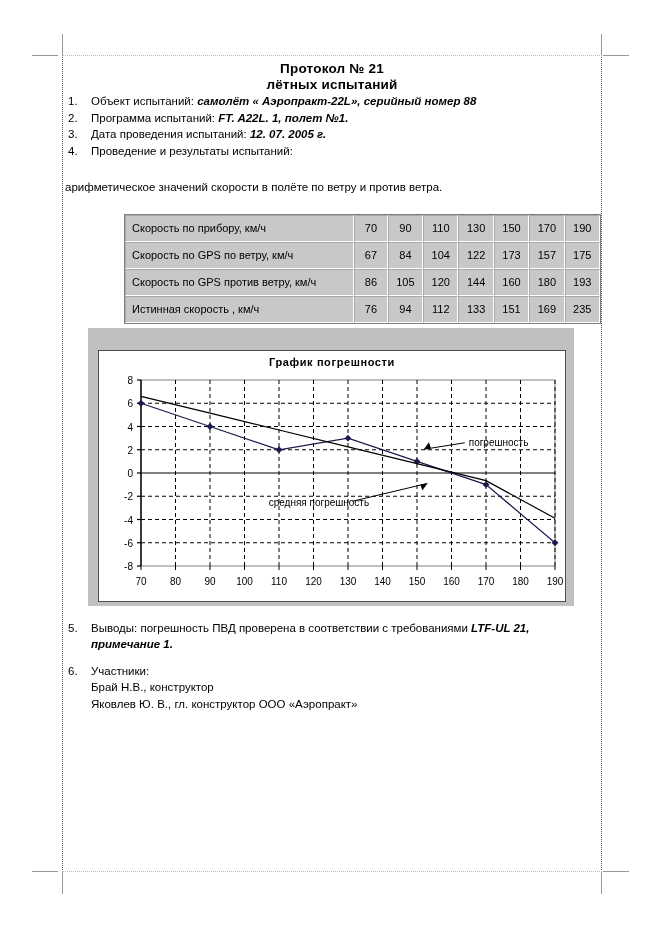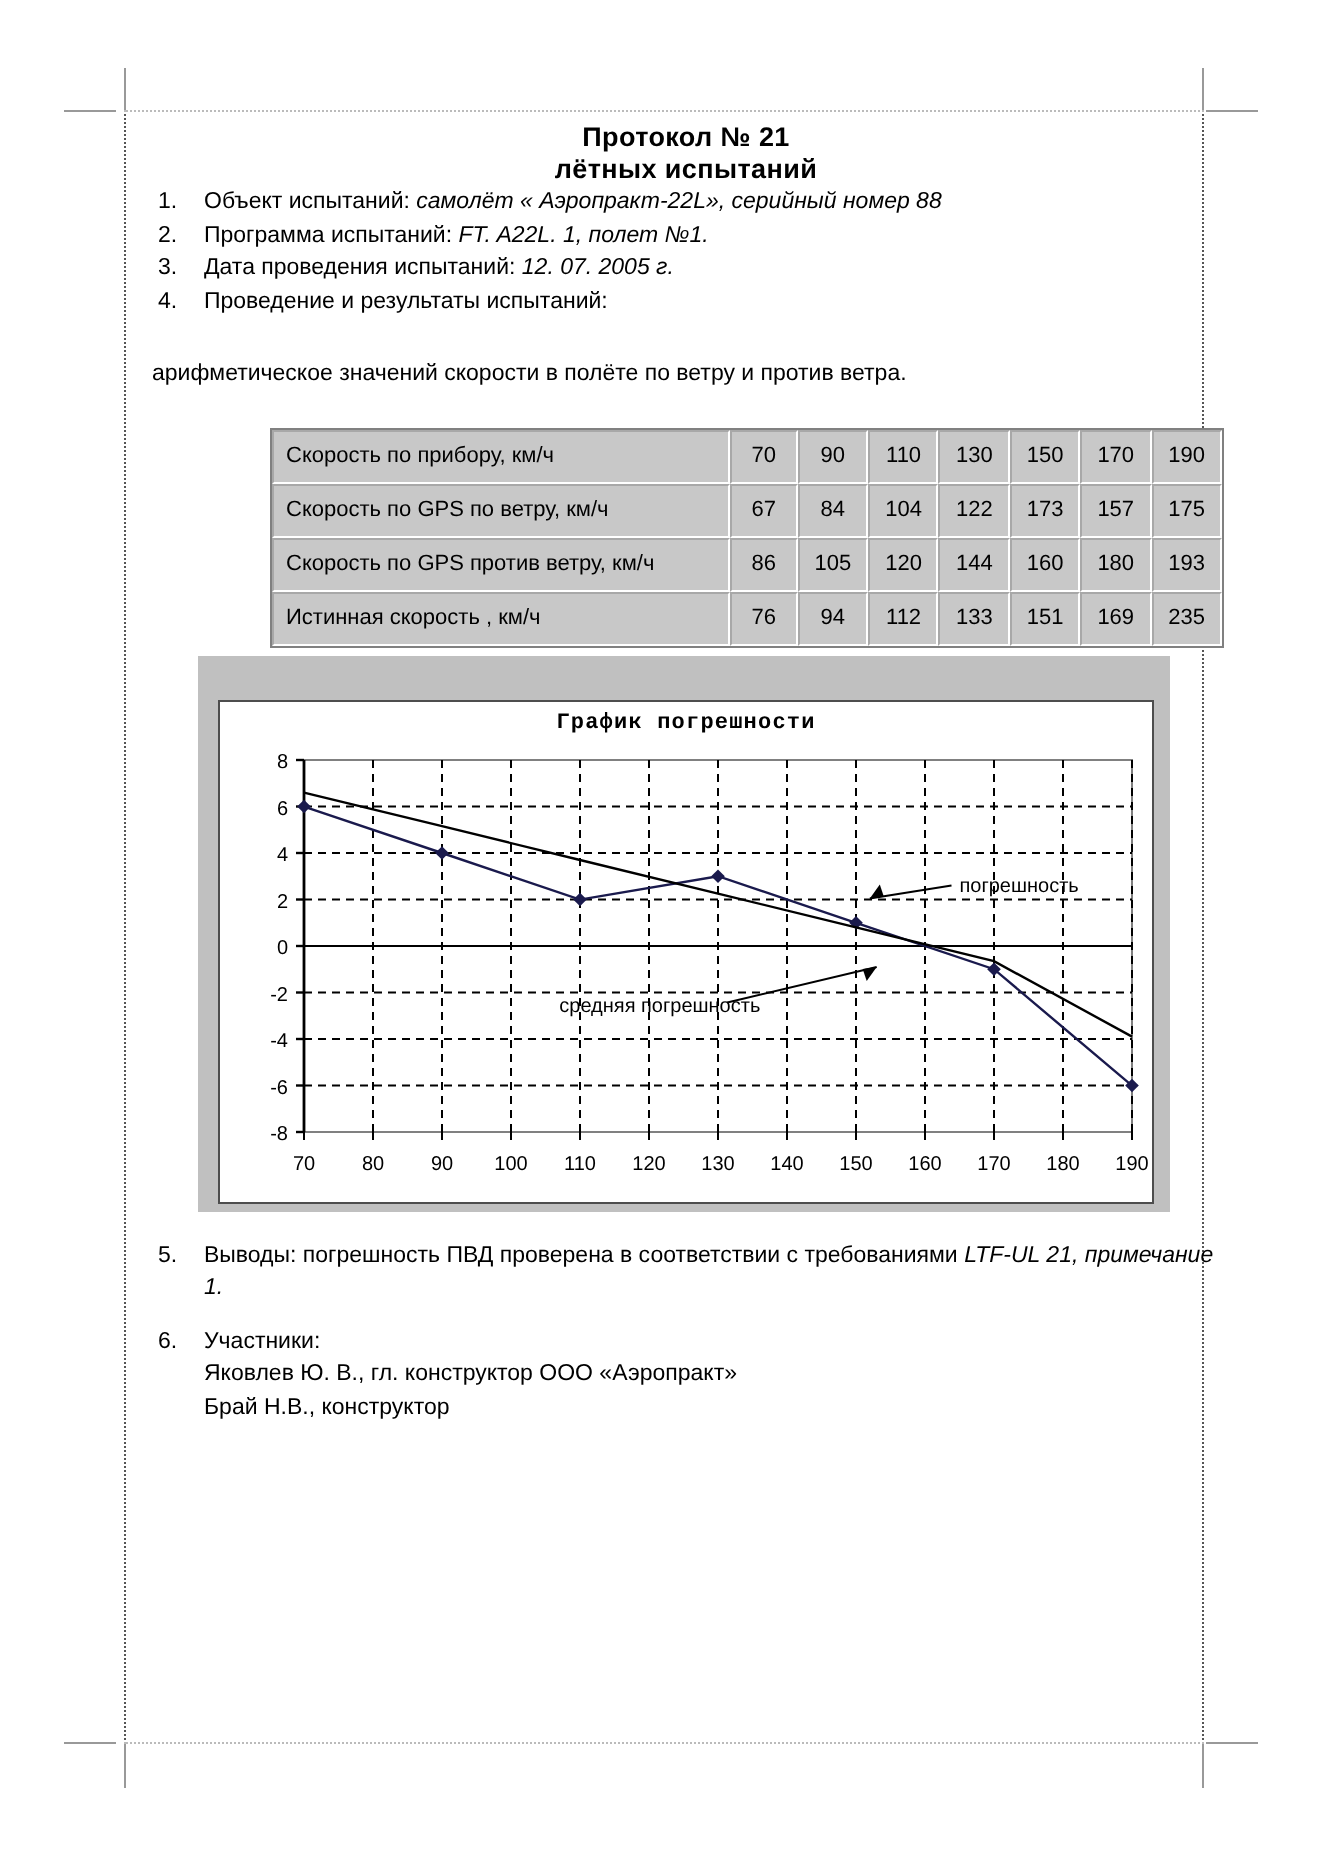--- a/index.html
+++ b/index.html
@@ -37,7 +37,7 @@
   
   .page {
     position: absolute;
-    left: 74px;
+    left: 63px;
     top: 56px;
     width: 538px;
     height: 815px;

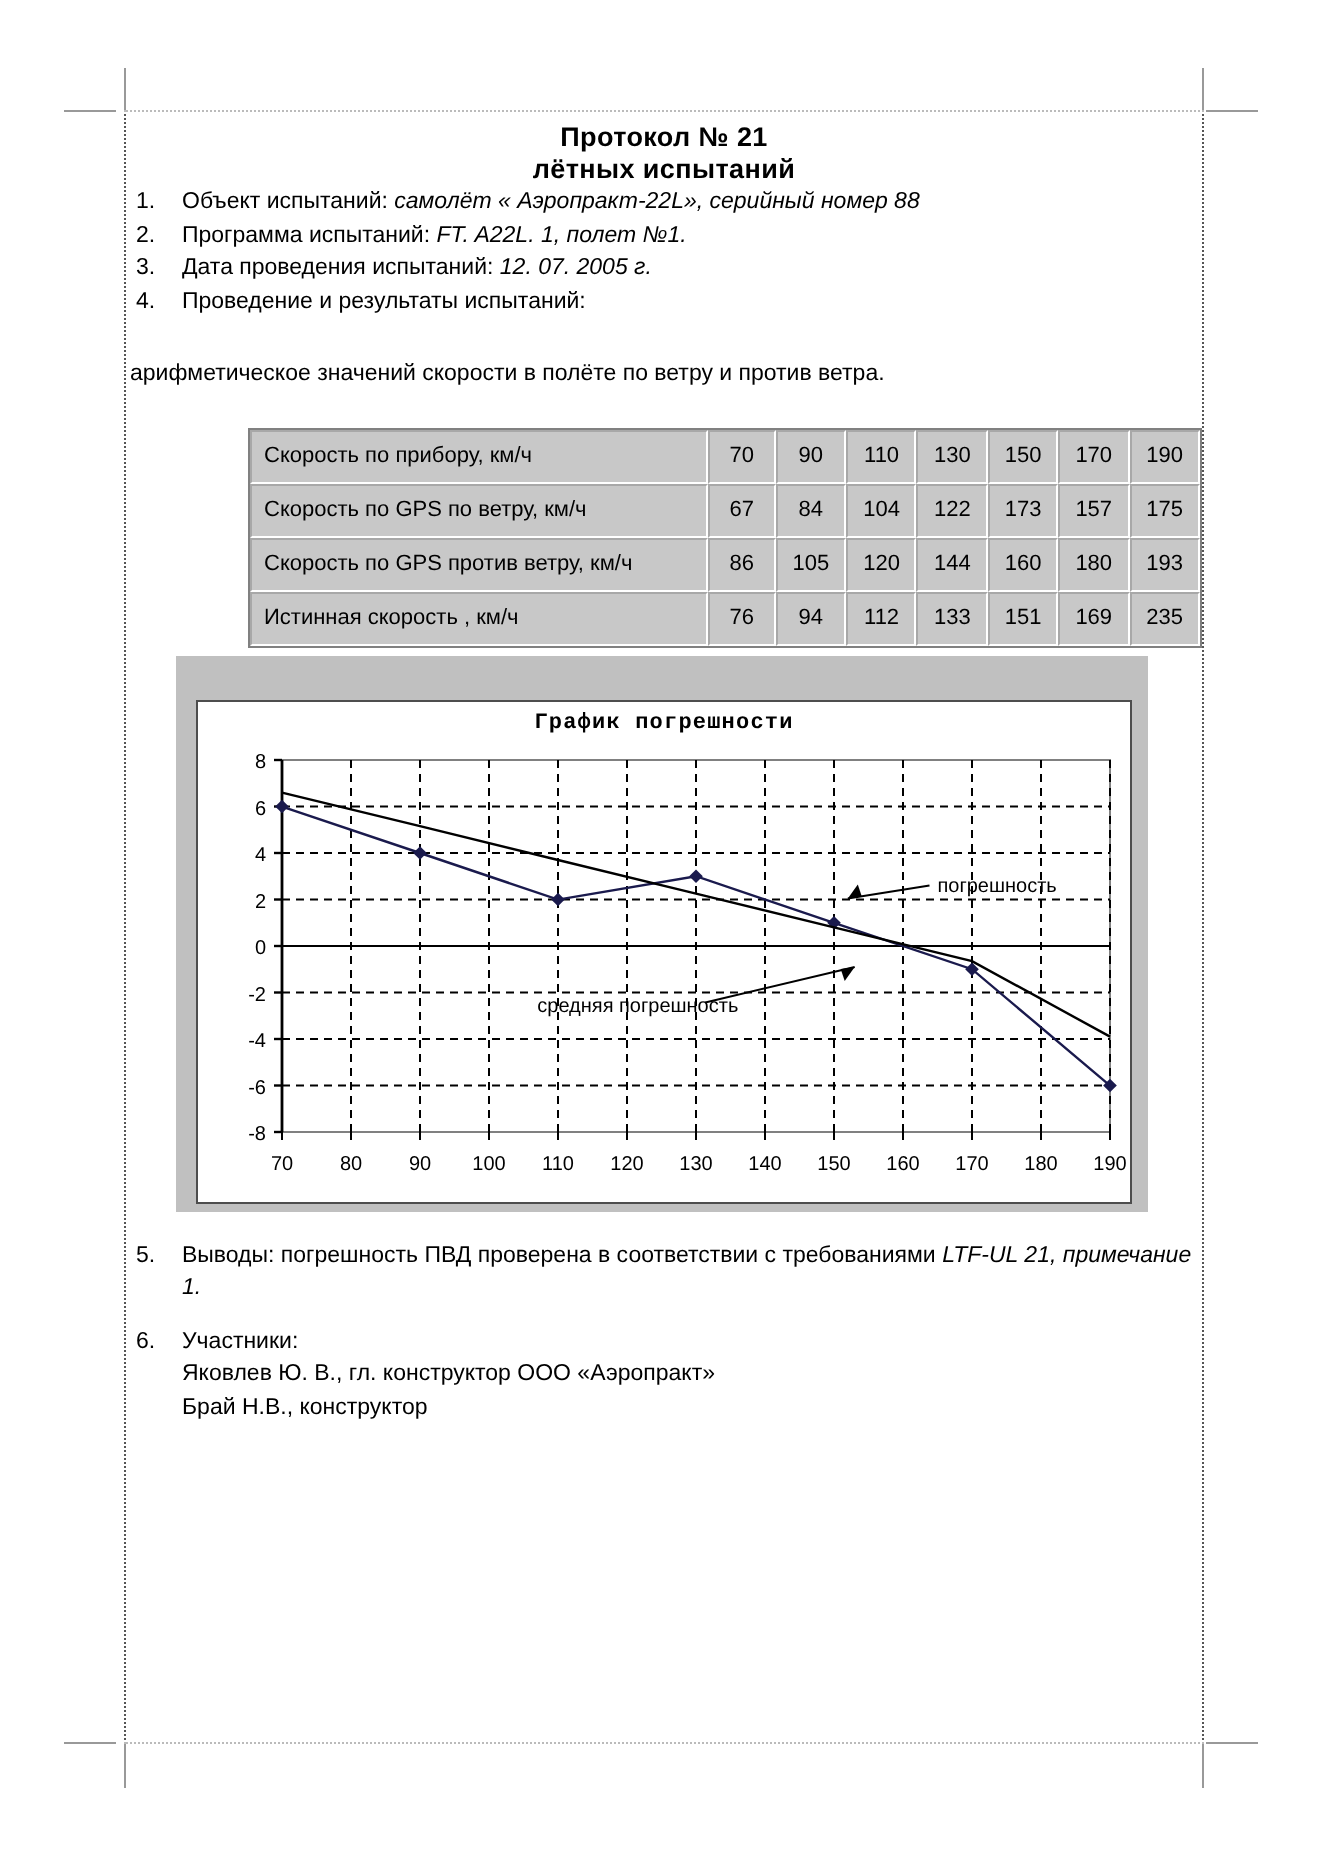--- a/index.html
+++ b/index.html
@@ -69,7 +69,7 @@
     left: 5px;
     top: 0;
   }
-  .em { font-style: italic; }
+  .em { font-style: italic; font-weight: bold; }
 
   .list-block-1 { margin-top: 21px; }
 

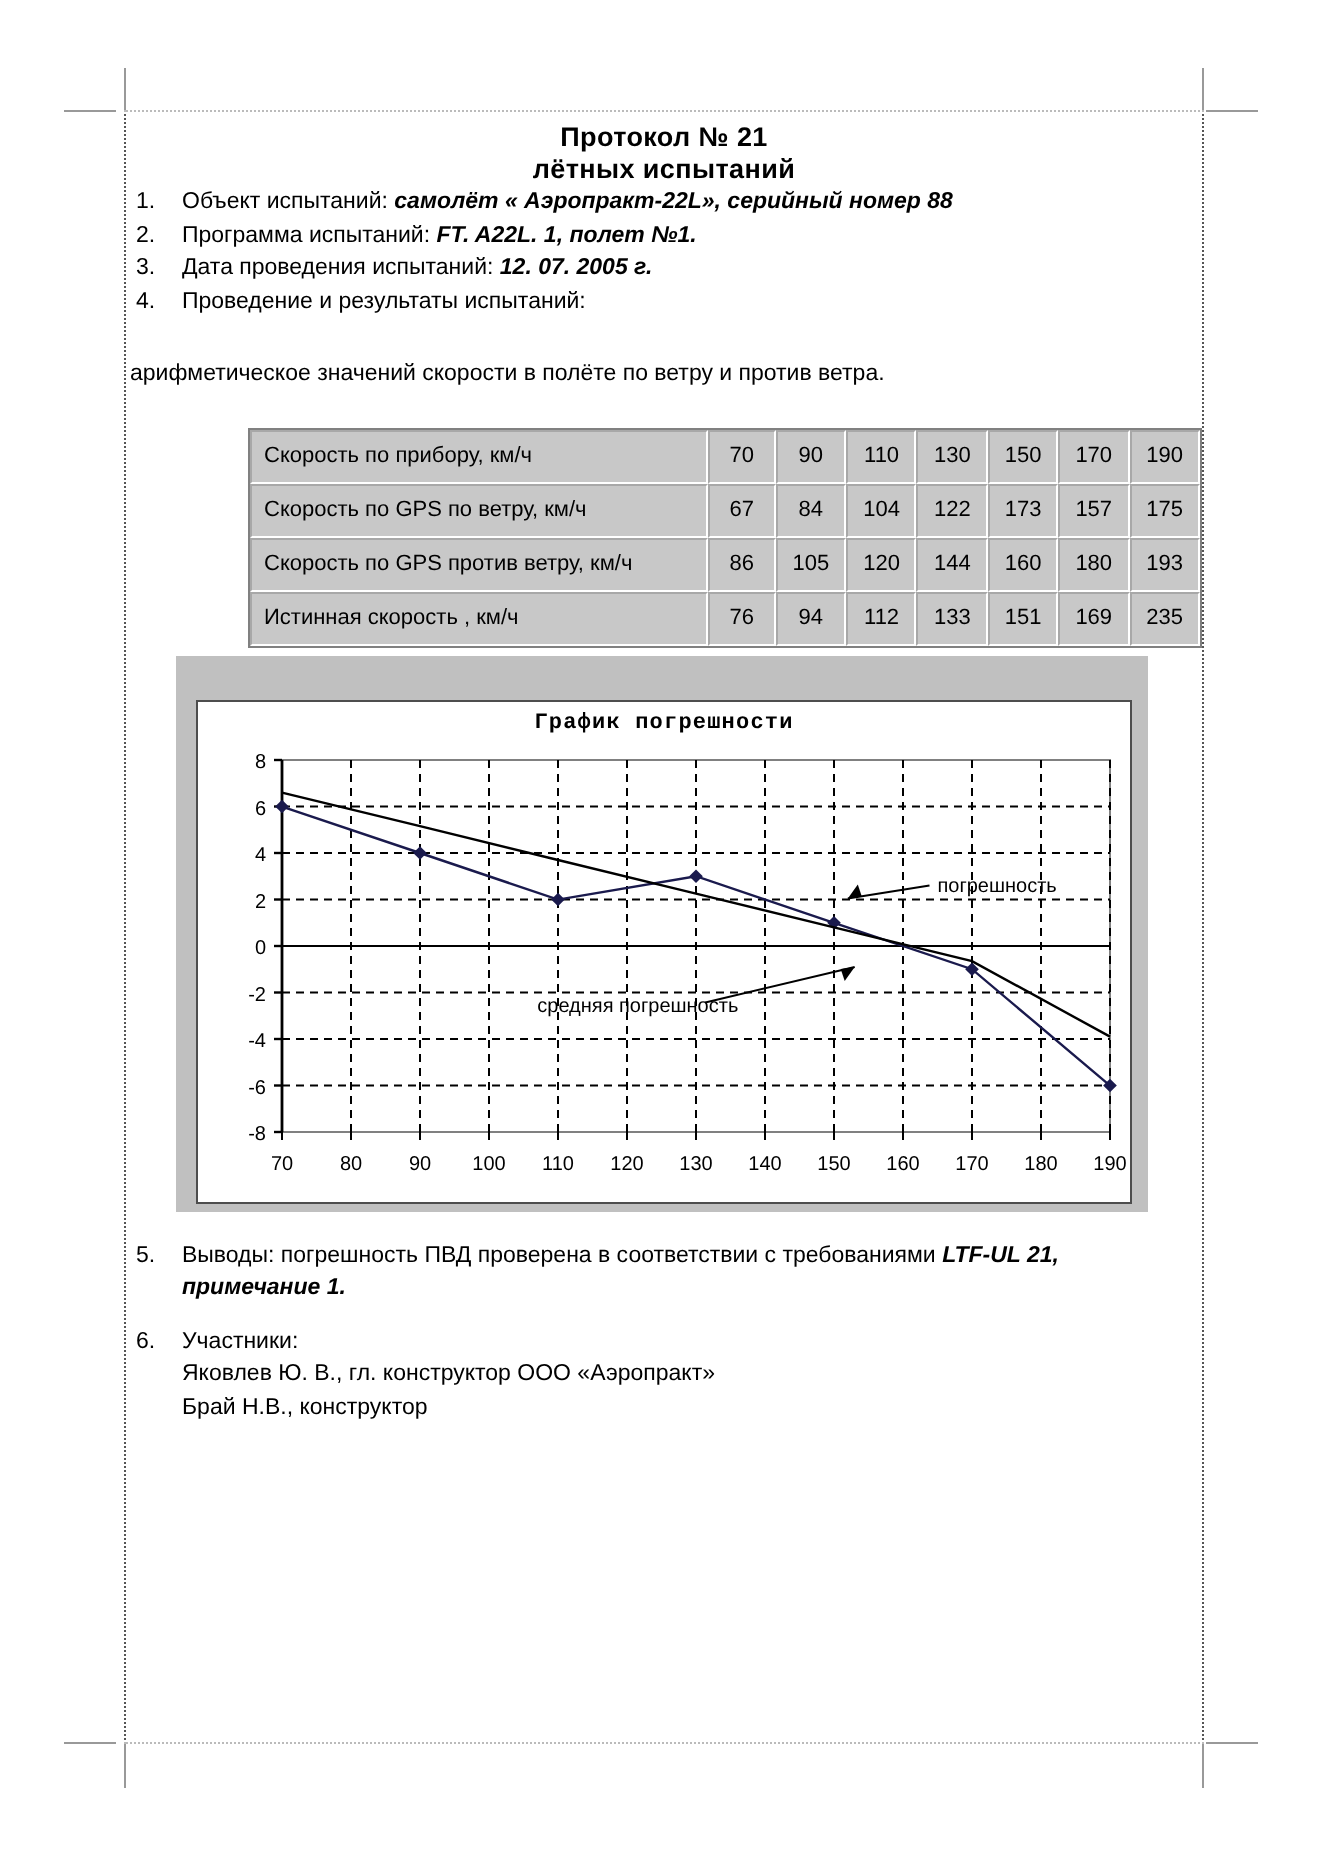--- a/index.html
+++ b/index.html
@@ -137,7 +137,6 @@
     letter-spacing: 0.6px;
     padding-top: 5px;
     height: 16px;
-    font-family: Liberation Mono, monospace;
   }
   .plot-svg { display: block; }
 

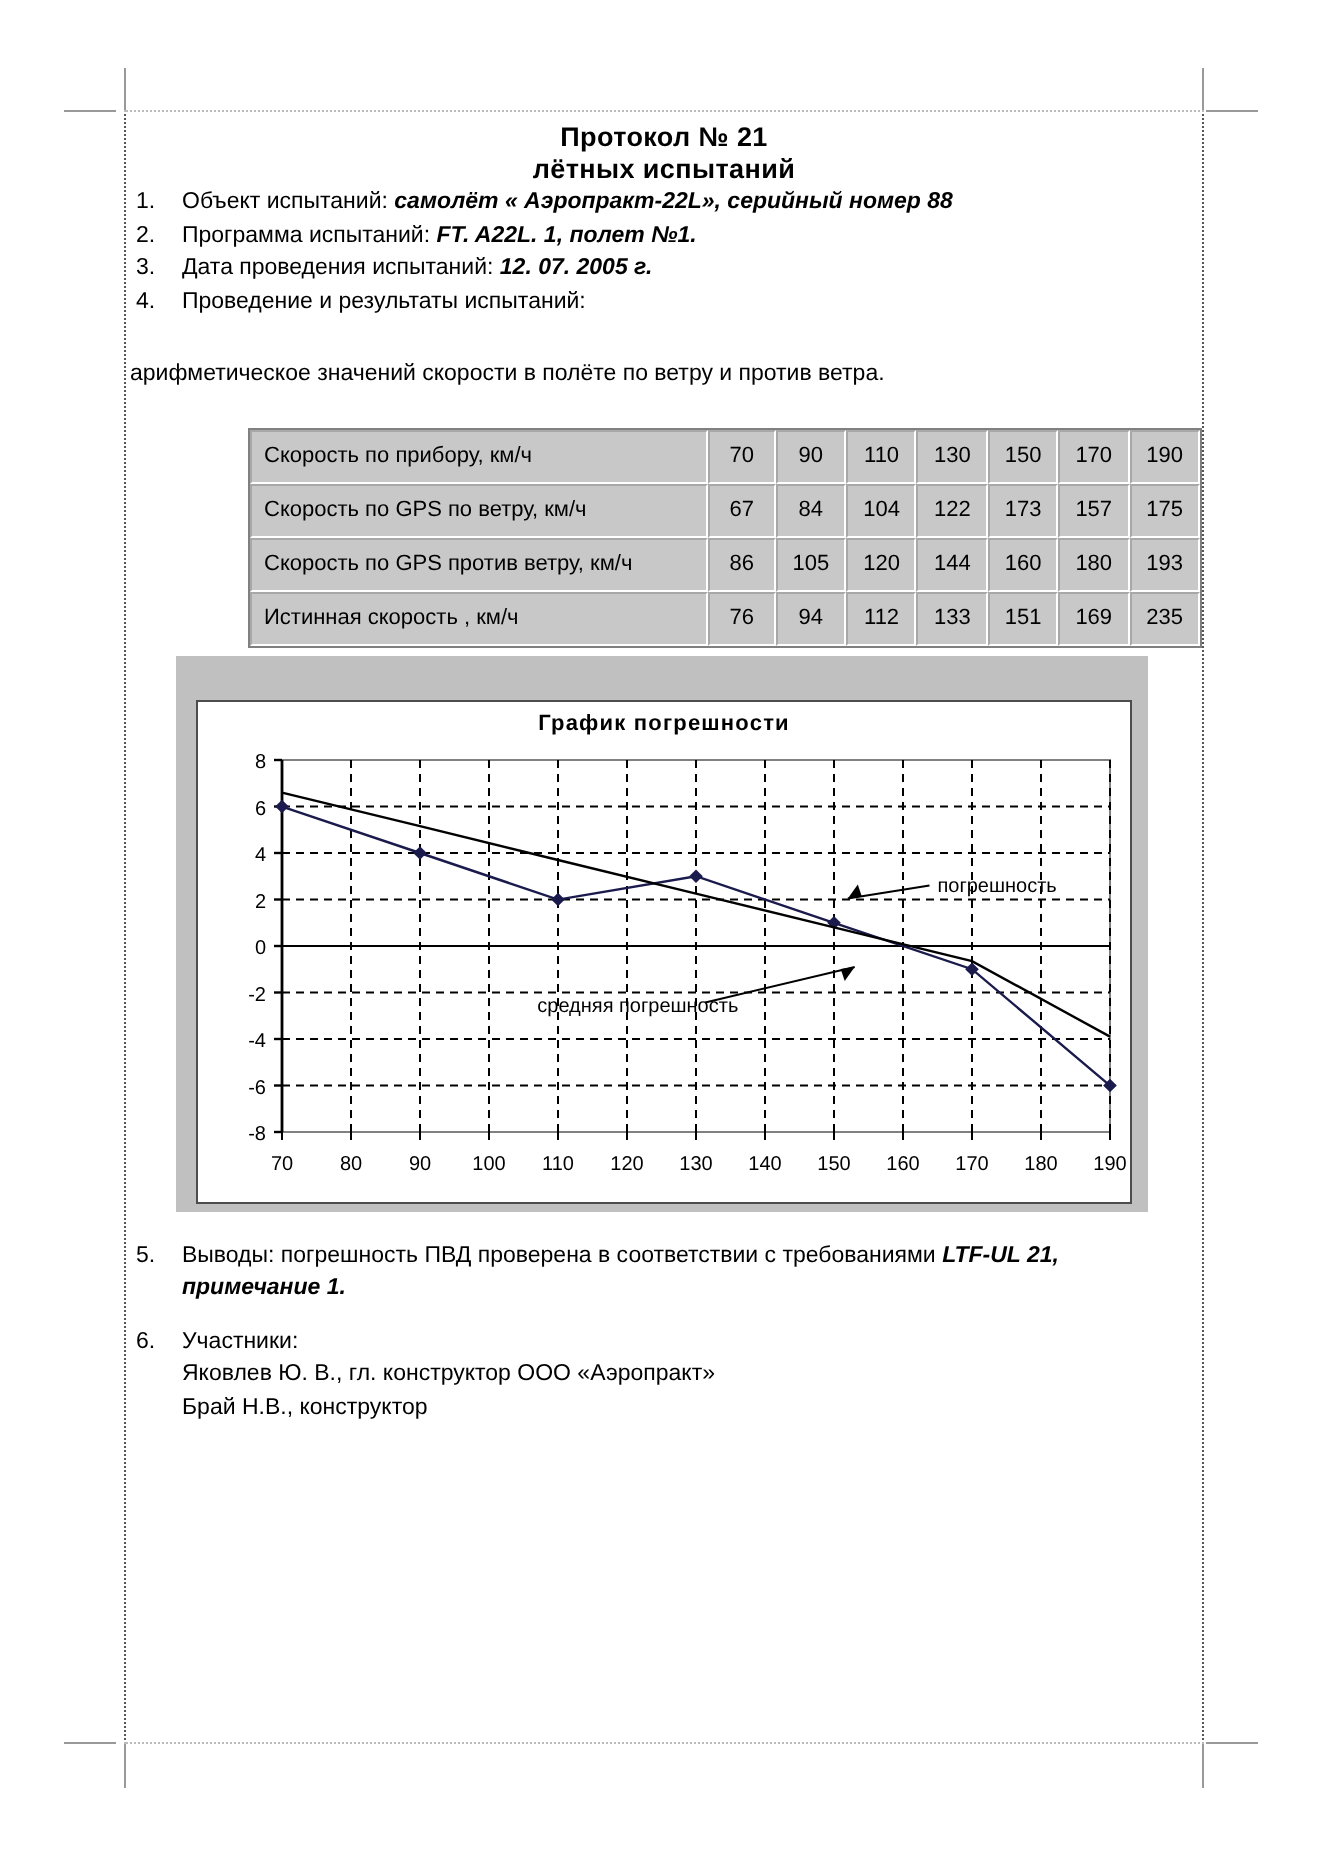--- a/index.html
+++ b/index.html
@@ -351,8 +351,8 @@
         <span class="num">6.</span><span>Участники:</span>
       </li>
     </ol>
+    <div class="sub-line">Брай Н.В., конструктор</div>
     <div class="sub-line">Яковлев Ю. В., гл. конструктор ООО «Аэропракт»</div>
-    <div class="sub-line">Брай Н.В., конструктор</div>
   </div>
 
 </div>

